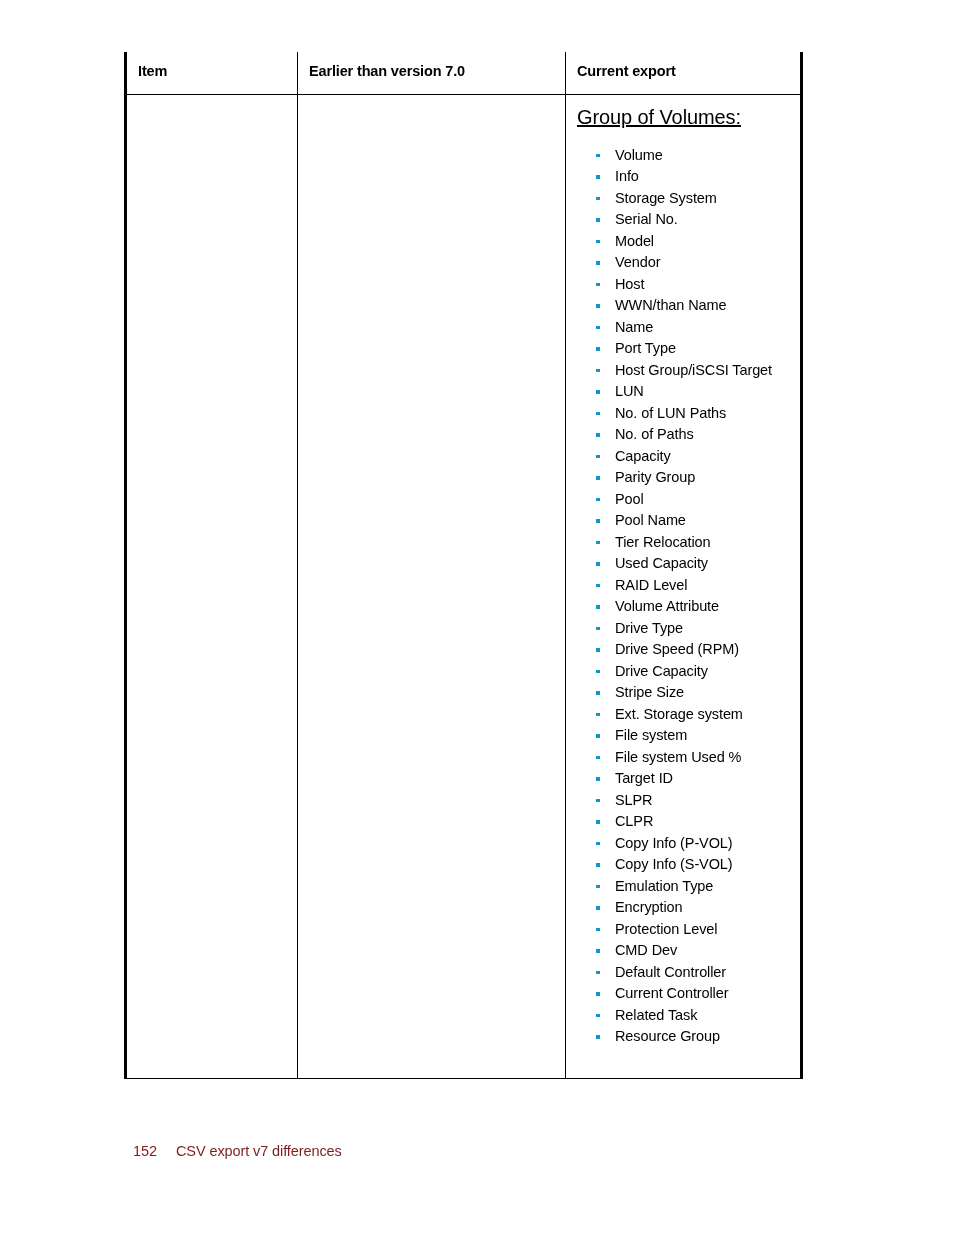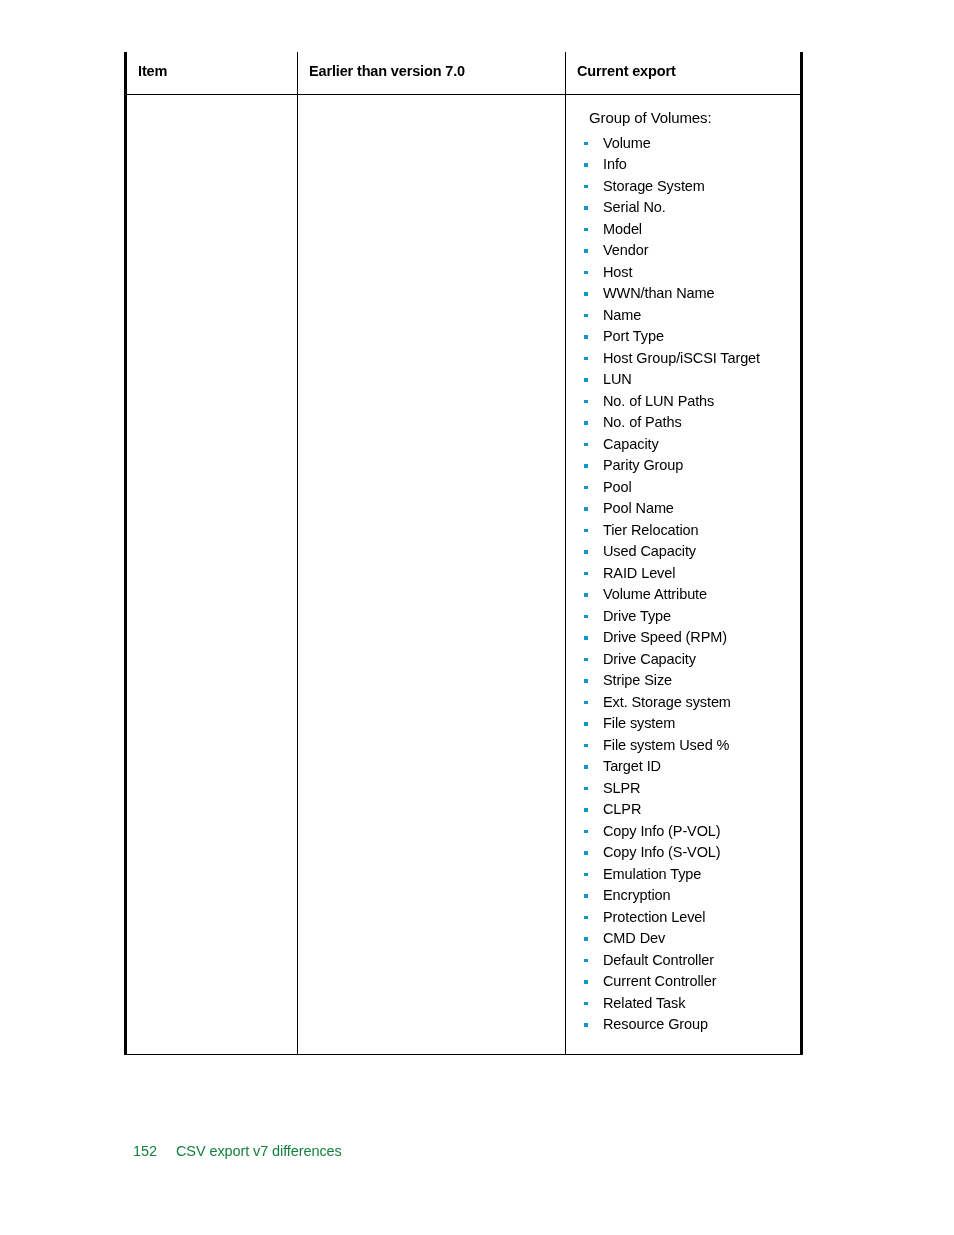--- a/index.html
+++ b/index.html
@@ -84,11 +84,12 @@
   }
 
   .lead-text {
-    font-size: 15px;
+    font-size: 20px;
     line-height: 21.5px;
     letter-spacing: -0.1px;
-    margin: 0 0 0 12px;
+    margin: 0 0 0 0;
     white-space: nowrap;
+    text-decoration: underline;
   }
 
   ul.bullets {

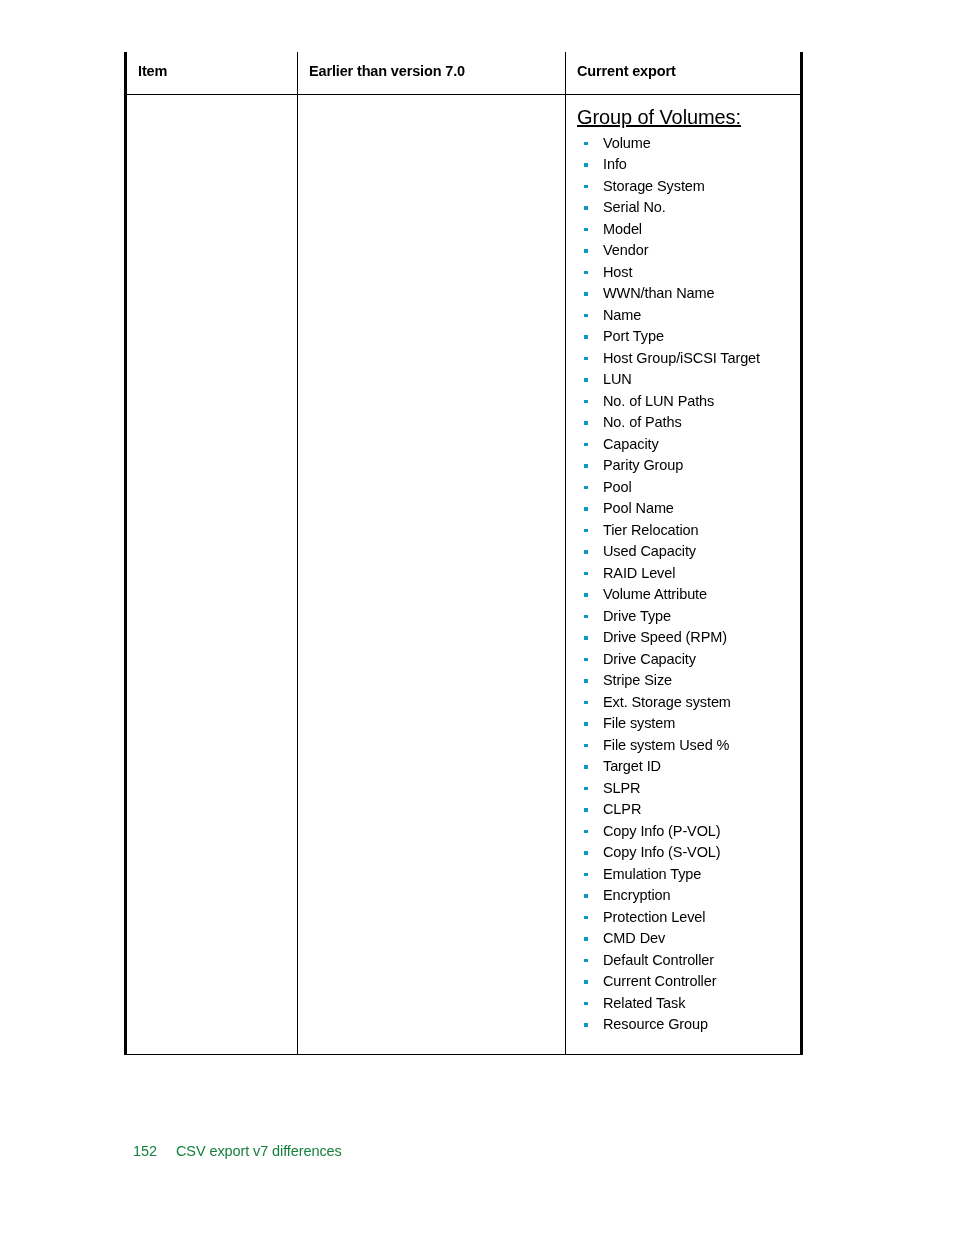--- a/index.html
+++ b/index.html
@@ -94,7 +94,7 @@
 
   ul.bullets {
     list-style: none;
-    margin: 4px;
+    margin: 16px;
     padding: 0;
   }
   ul.bullets li {

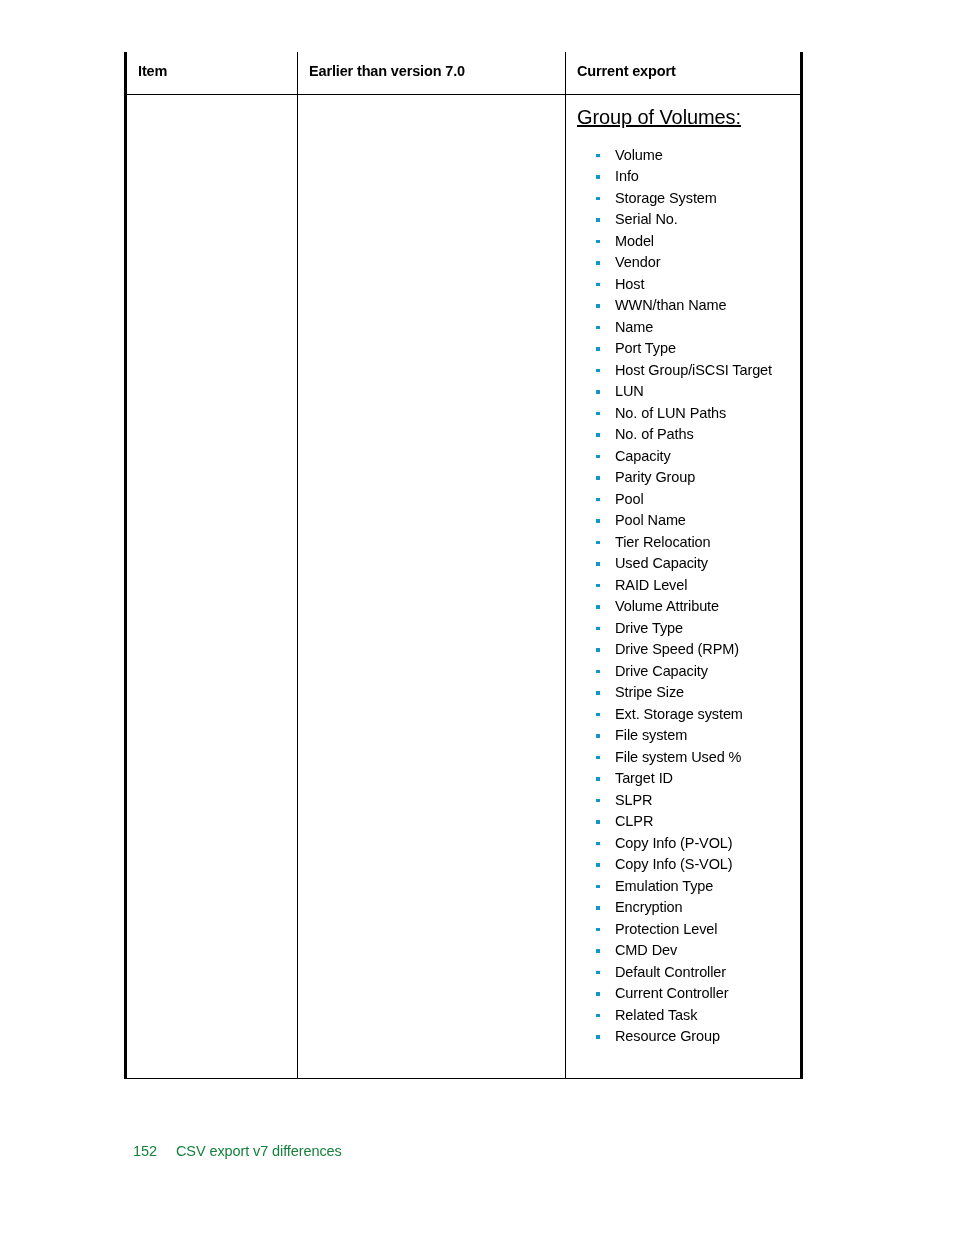--- a/index.html
+++ b/index.html
@@ -122,7 +122,7 @@
     top: 1143px;
     font-size: 14.5px;
     letter-spacing: -0.1px;
-    color: #15803d;
+    color: #7f1d1d;
     white-space: nowrap;
   }
   .footer .pg-num {

